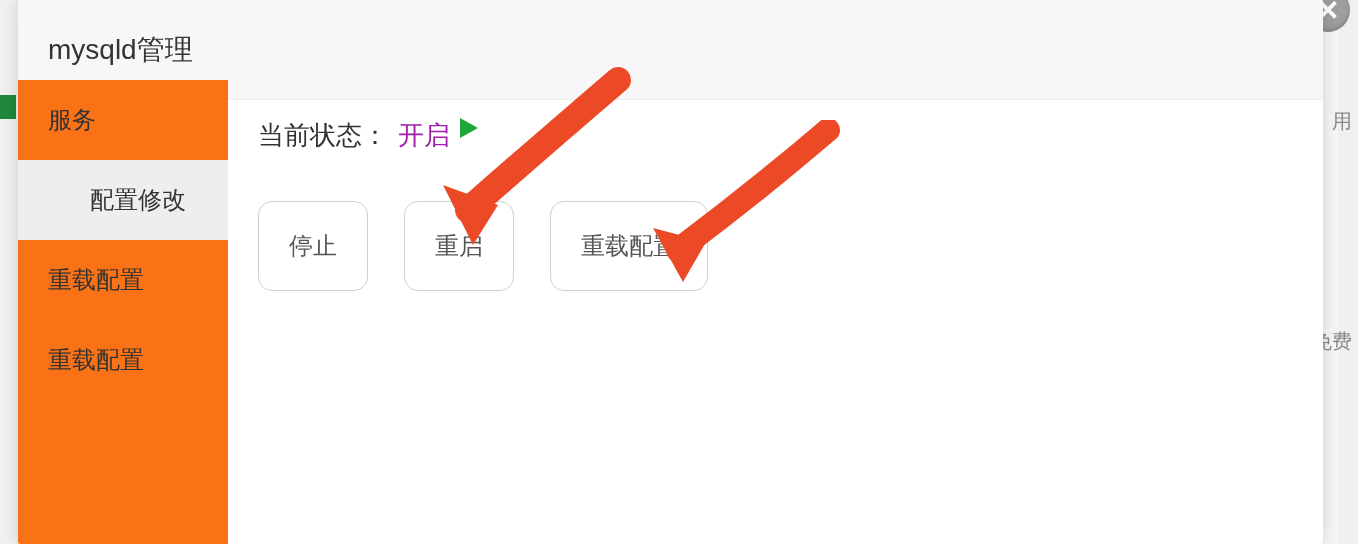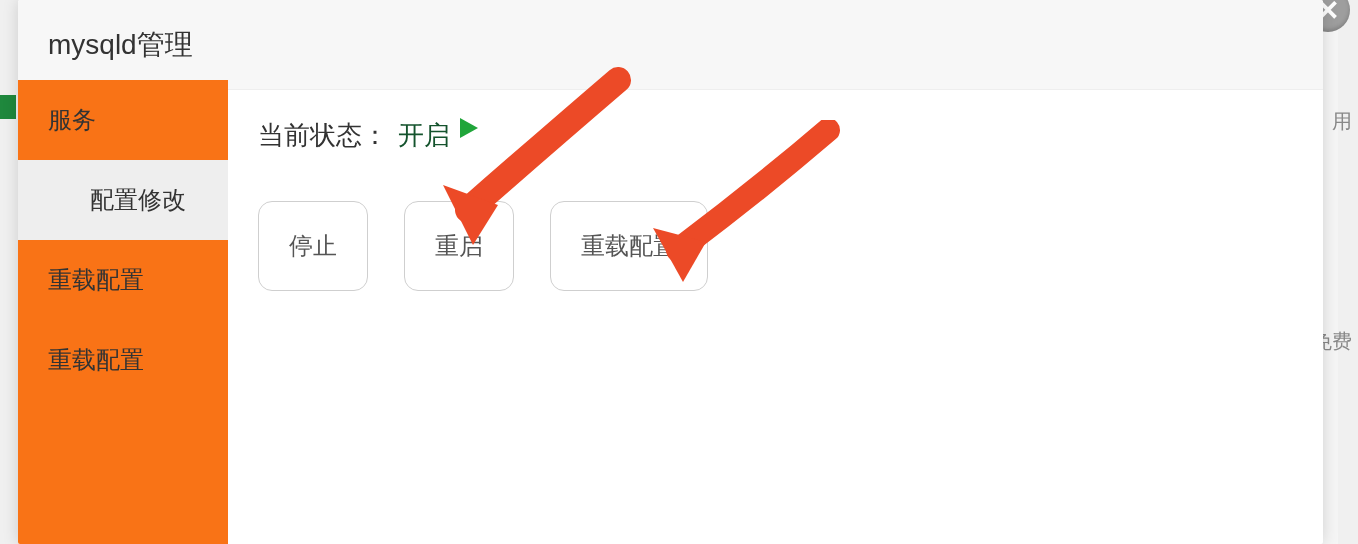--- a/index.html
+++ b/index.html
@@ -20,7 +20,7 @@
   
   .modal { position:absolute; left:18px; right:35px; top:0; bottom:0; background:#fff; box-shadow:0 0 16px rgba(0,0,0,0.15); border-radius:2px; overflow:hidden; }
 
-  .modal-header { height:90px; background:#f7f7f7; border-bottom:1px solid #eee; display:flex; align-items:center; padding-left:30px; }
+  .modal-header { height:100px; background:#f7f7f7; border-bottom:1px solid #eee; display:flex; align-items:center; padding-left:30px; }
   .modal-title { font-size:28px; font-weight:400; color:#333; }
 
   .modal-body { position:absolute; top:80px; left:0; right:0; bottom:0; display:flex; }

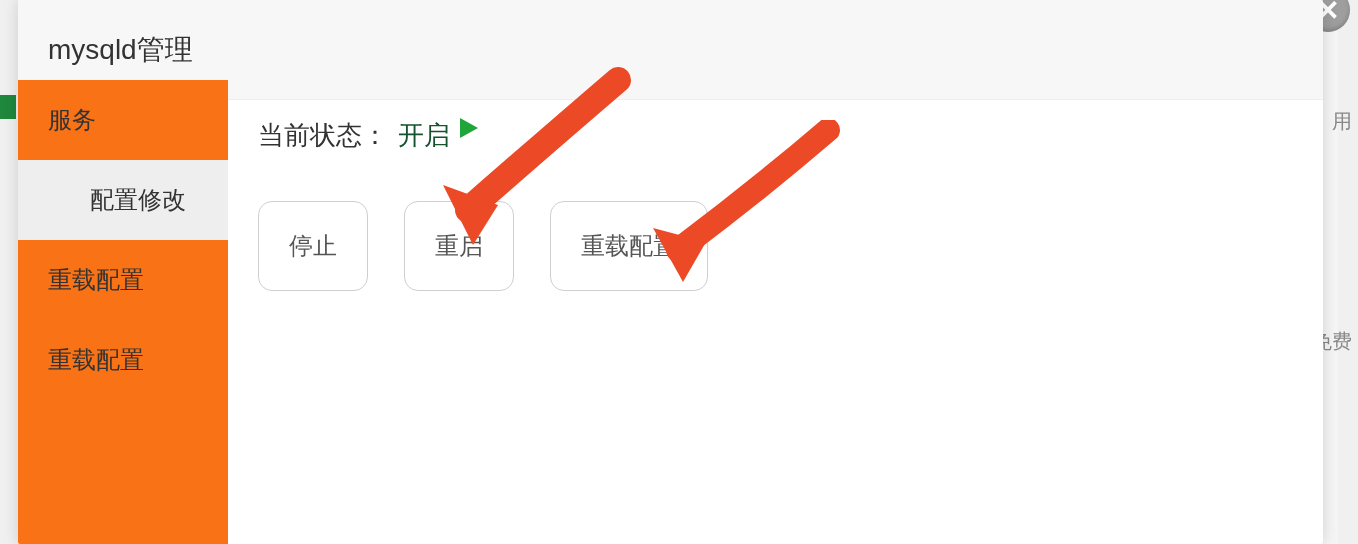--- a/index.html
+++ b/index.html
@@ -32,7 +32,7 @@
 
   .content { flex:1; padding:30px 30px; position:relative; }
   .status-row { font-size:26px; color:#333; display:flex; gap:10px; margin-top:8px; }
-  .status-value { color:#14532d; }
+  .status-value { color:#a21caf; }
   .play-icon svg { display:block; }
 
   .buttons-row { margin-top:48px; display:flex; gap:36px; }

